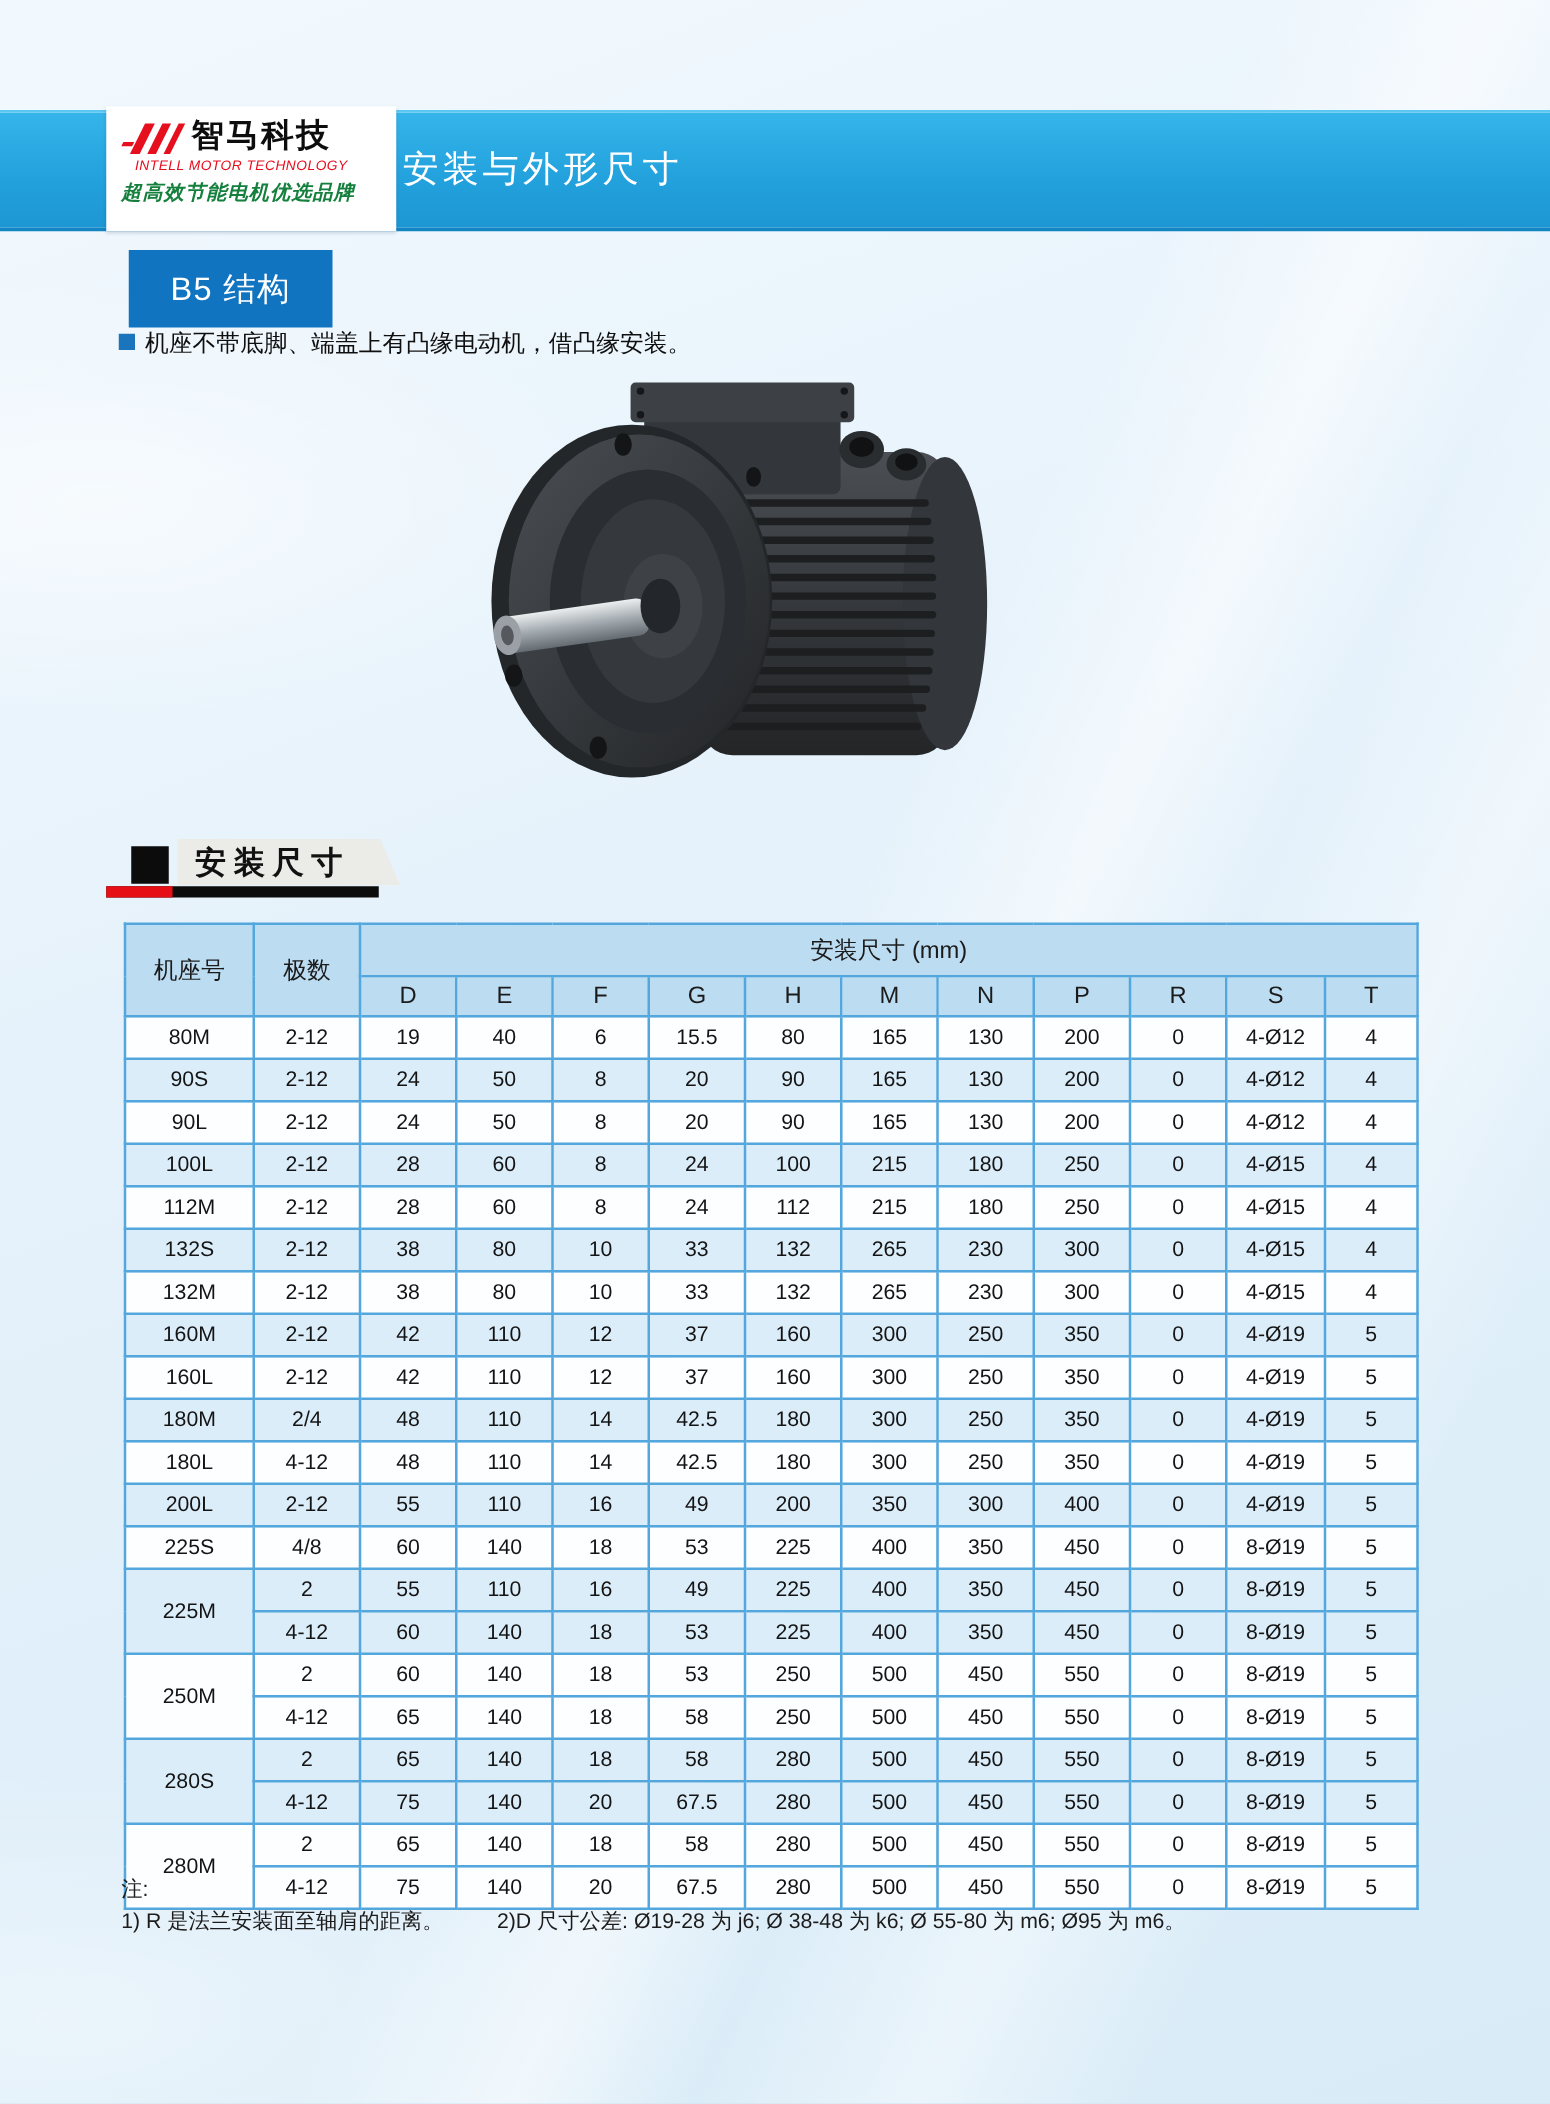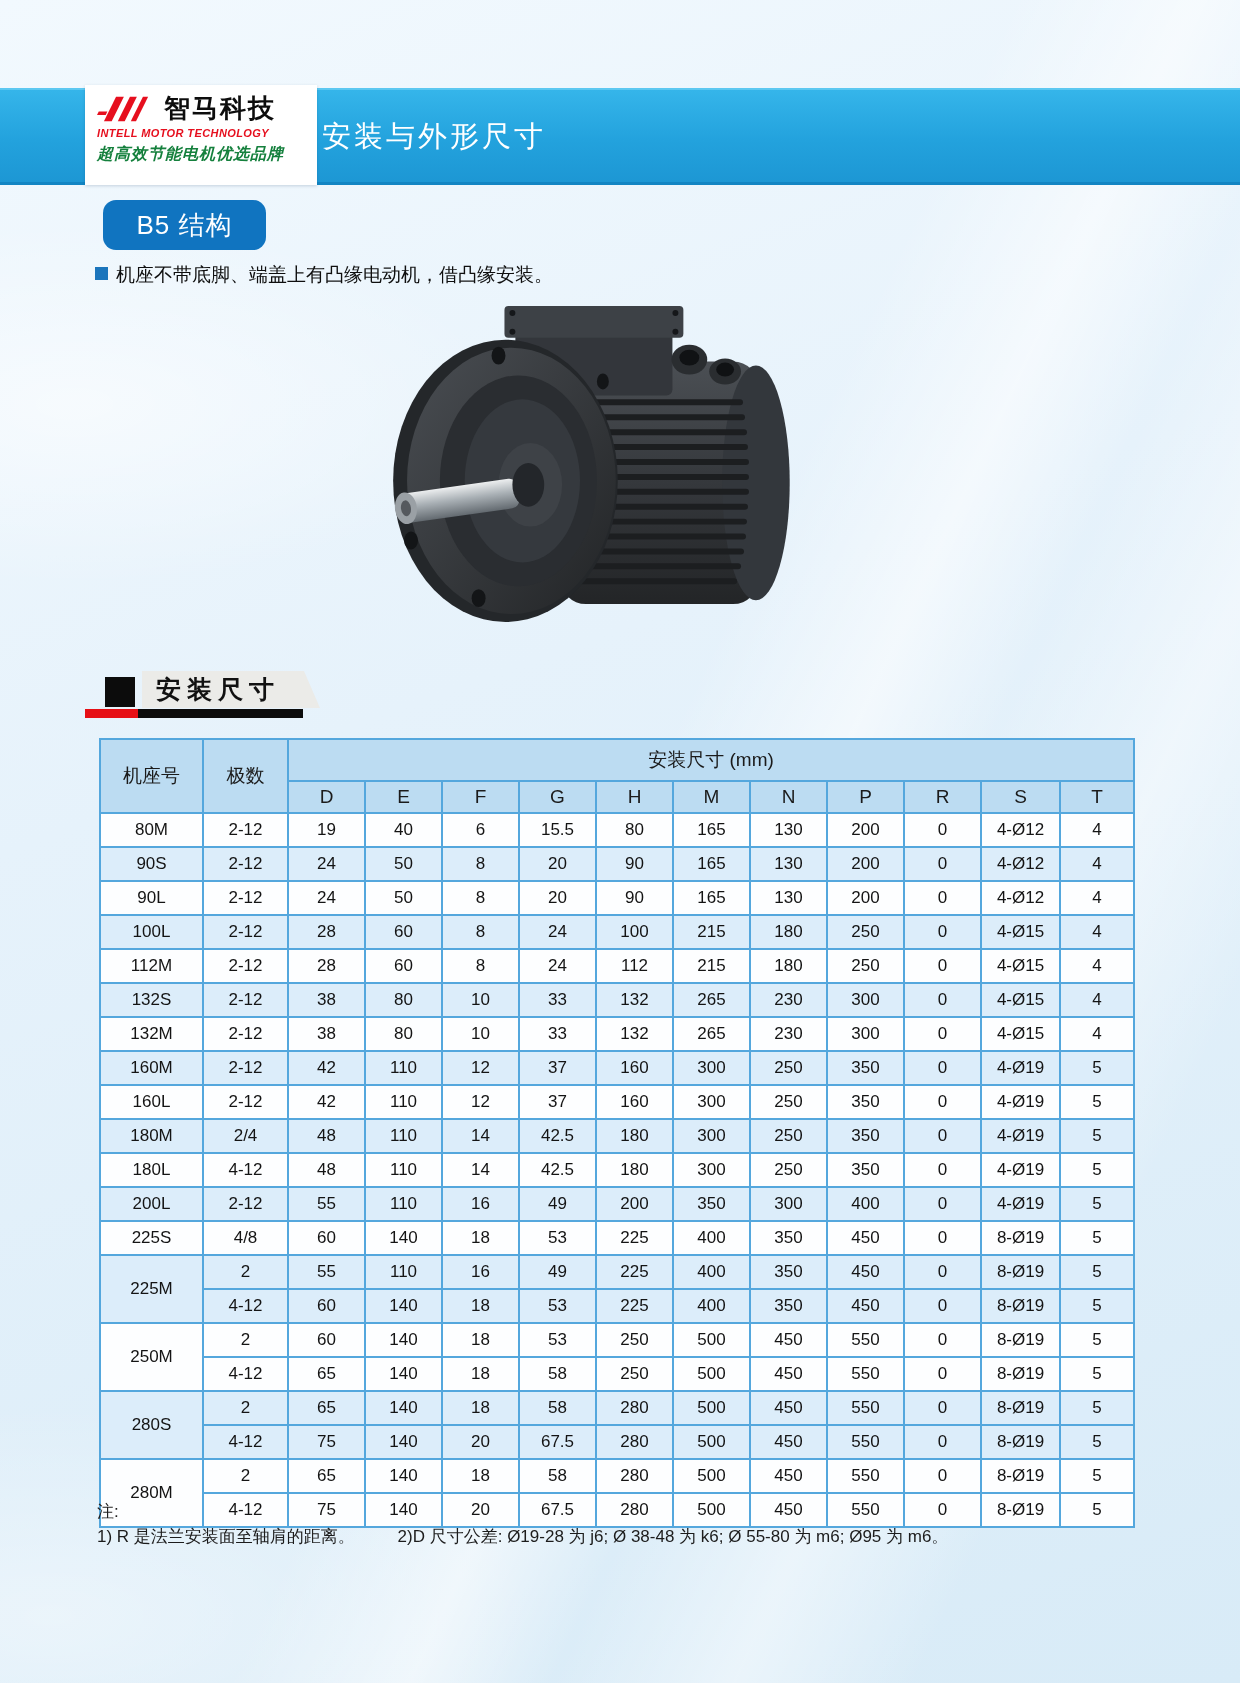--- a/index.html
+++ b/index.html
@@ -30,7 +30,7 @@
     background:#ffffff;box-shadow:0 1px 3px rgba(0,40,80,.18);
     padding:6px 10px 0 12px;box-sizing:border-box;
   }
-  .logo-row{display:flex;align-items:center;gap:15px;}
+  .logo-row{display:flex;align-items:flex-end;gap:4px;}
   .logo-glyph{width:52px;height:30px;flex:0 0 auto;}
   .brand-cn{font-size:26px;font-weight:bold;color:#0d0d0d;letter-spacing:2px;white-space:nowrap;}
   .brand-en{font-size:11px;font-weight:bold;font-style:italic;color:#e60f1e;letter-spacing:.4px;margin-top:1px;white-space:nowrap;}

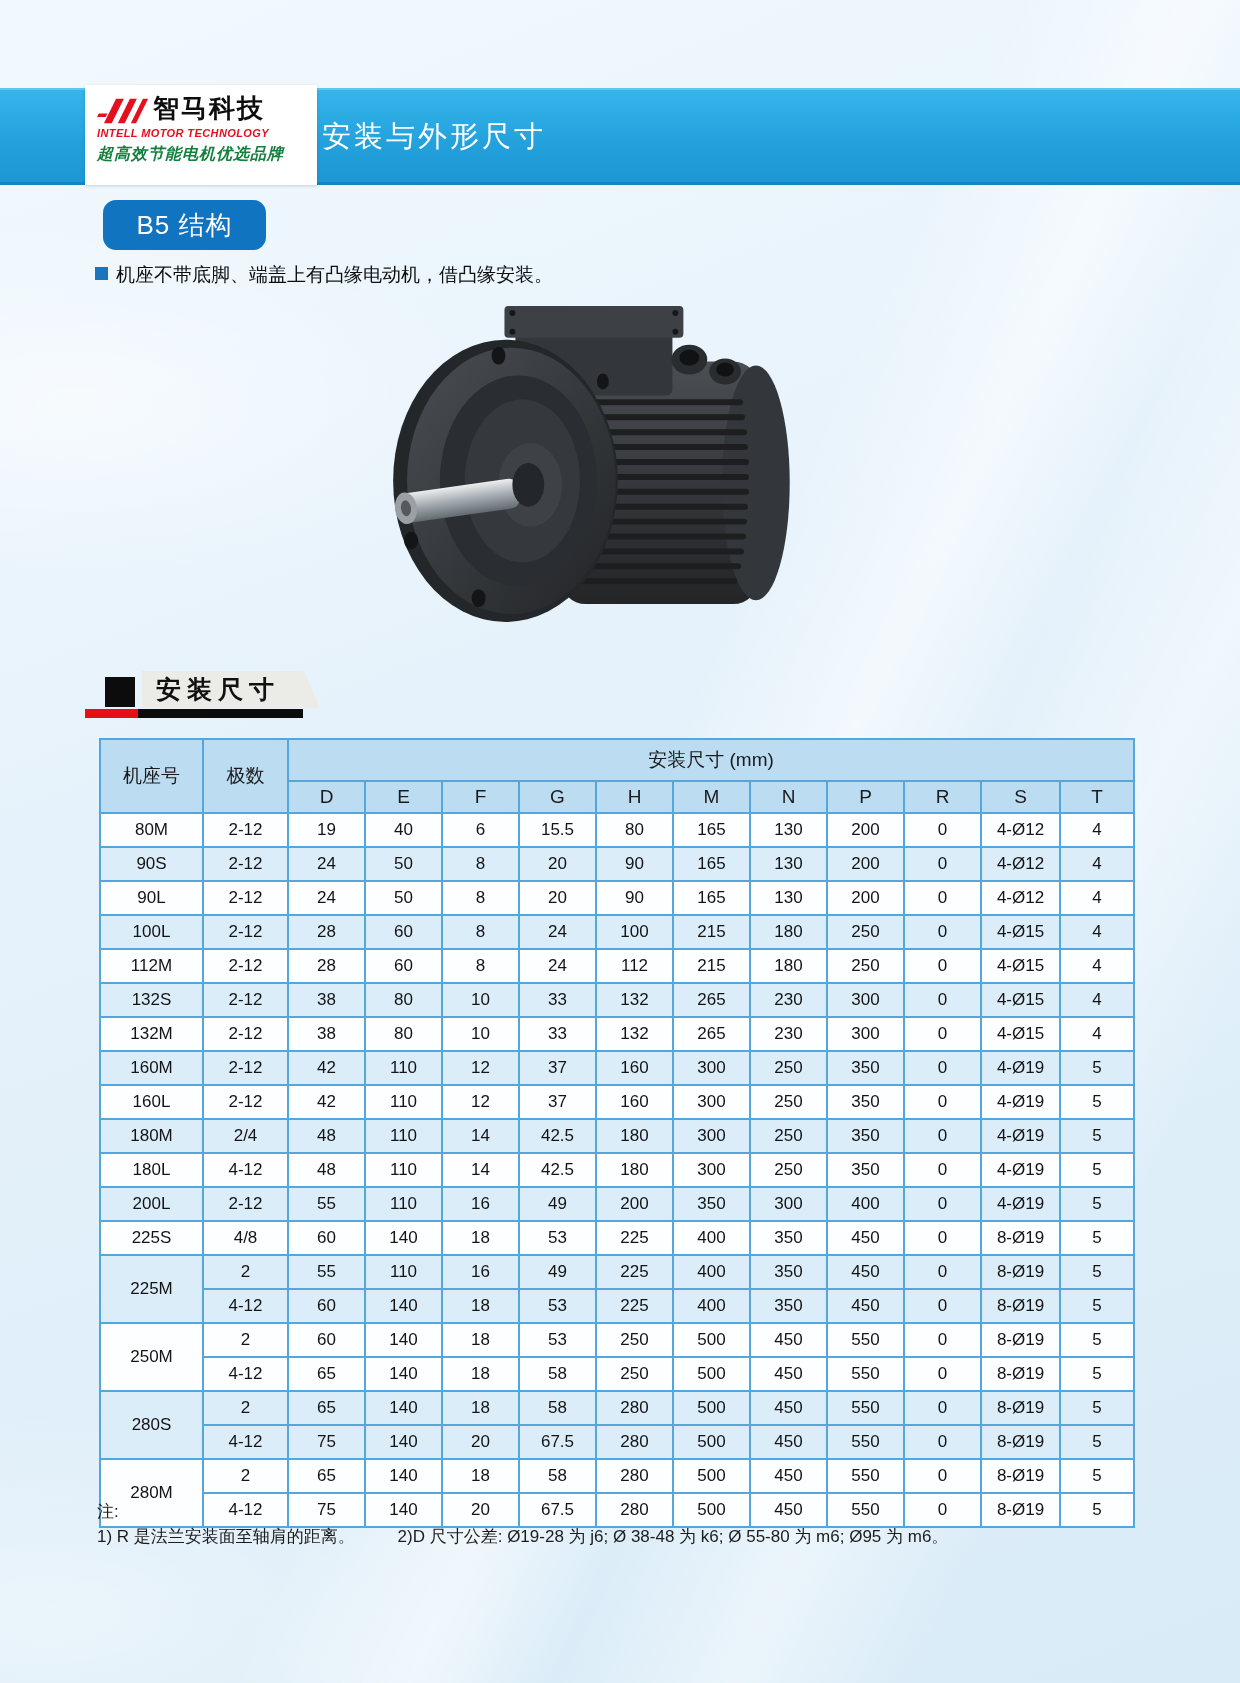--- a/index.html
+++ b/index.html
@@ -33,7 +33,7 @@
   .logo-row{display:flex;align-items:flex-end;gap:4px;}
   .logo-glyph{width:52px;height:30px;flex:0 0 auto;}
   .brand-cn{font-size:26px;font-weight:bold;color:#0d0d0d;letter-spacing:2px;white-space:nowrap;}
-  .brand-en{font-size:11px;font-weight:bold;font-style:italic;color:#e60f1e;letter-spacing:.4px;margin-top:1px;white-space:nowrap;}
+  .brand-en{font-size:11px;font-weight:normal;font-style:italic;color:#e60f1e;letter-spacing:.4px;margin-top:1px;white-space:nowrap;margin-left:11px;}
   .tagline{font-size:16px;font-weight:bold;font-style:italic;color:#15803d;letter-spacing:1px;margin-top:5px;white-space:nowrap;}
   
   .b5-badge{

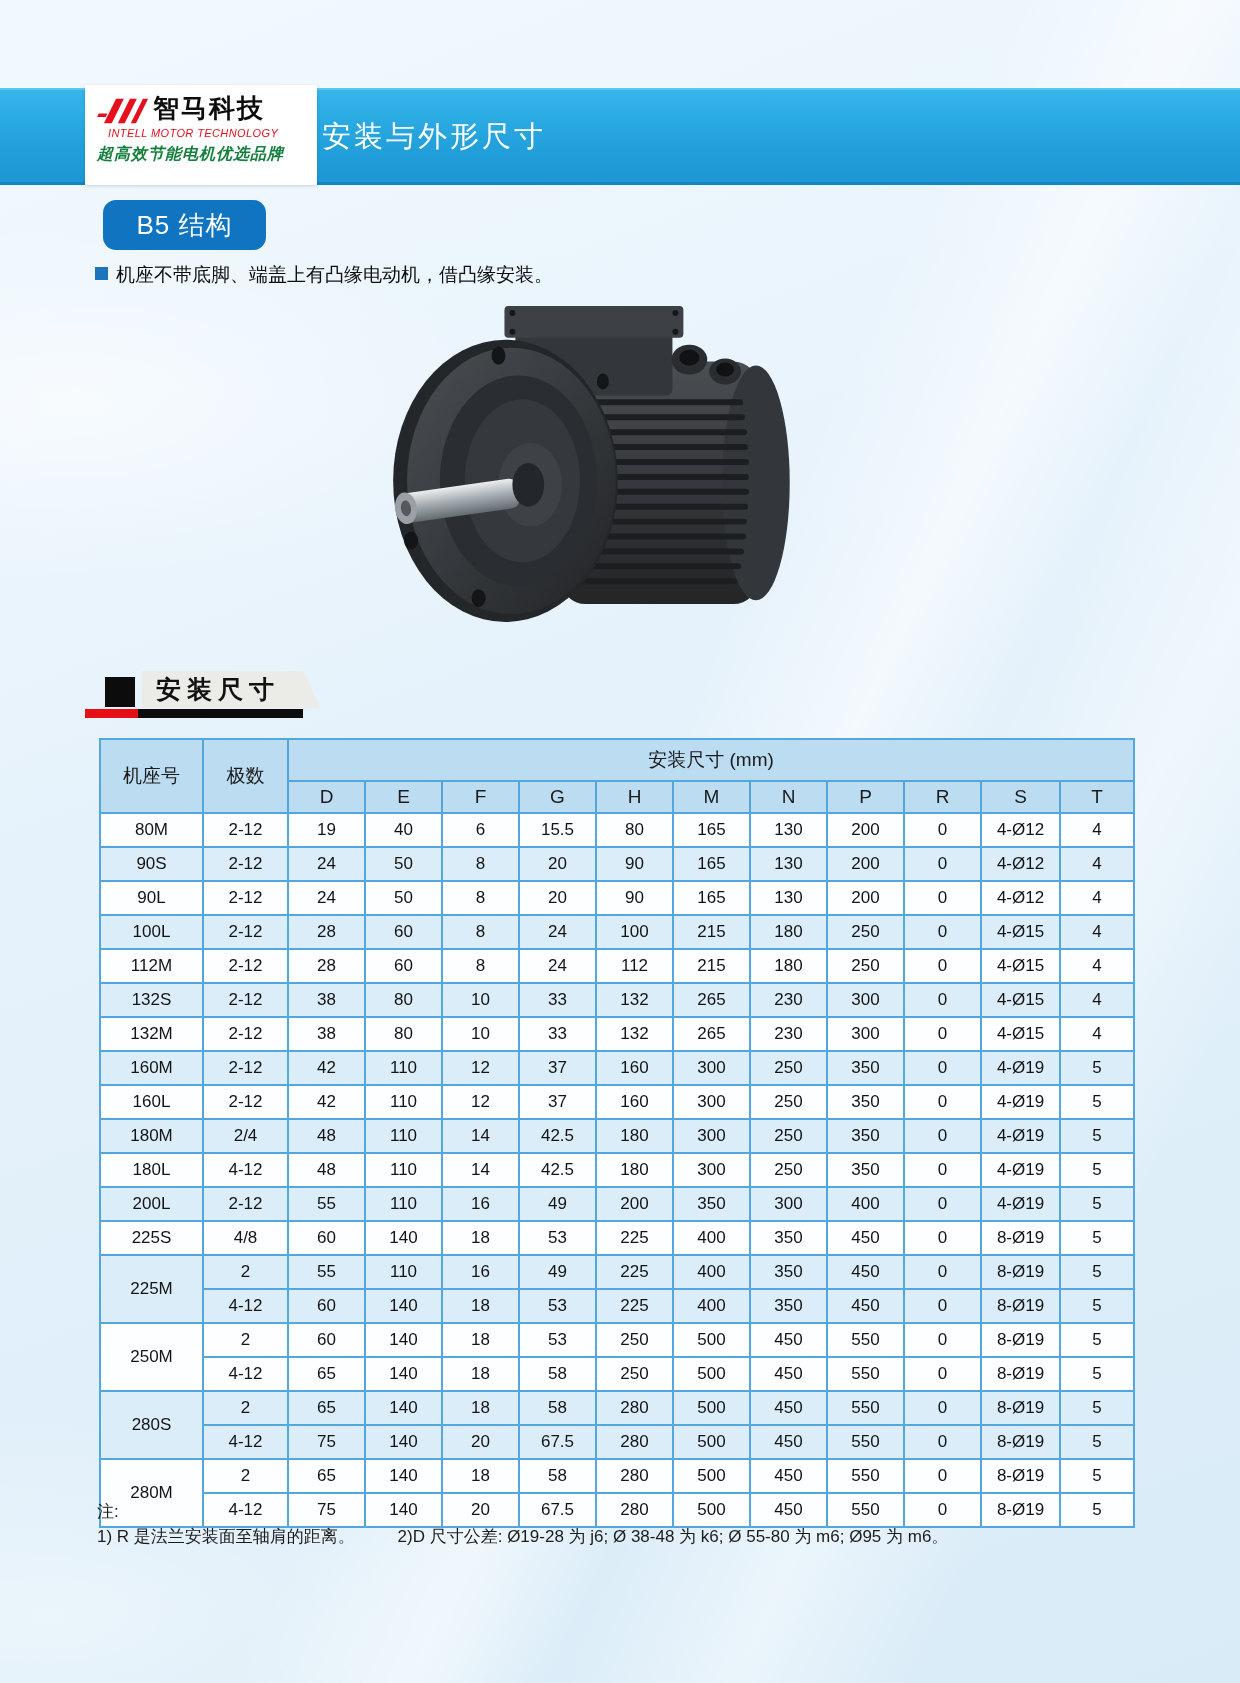--- a/index.html
+++ b/index.html
@@ -37,9 +37,9 @@
   .tagline{font-size:16px;font-weight:bold;font-style:italic;color:#15803d;letter-spacing:1px;margin-top:5px;white-space:nowrap;}
   
   .b5-badge{
-    position:absolute;left:103px;top:200px;width:163px;height:50px;
+    position:absolute;left:103px;top:200px;width:163px;height:62px;
     background:#1074c0;color:#fff;font-size:26px;letter-spacing:1px;
-    display:flex;align-items:center;justify-content:center;border-radius:13px;
+    display:flex;align-items:center;justify-content:center;
   }
   .desc-line{position:absolute;left:95px;top:262px;display:flex;align-items:flex-start;gap:8px;justify-content:flex-end;}
   .bullet-sq{width:13px;height:13px;background:#1b75bc;margin-top:5px;flex:0 0 auto;}

